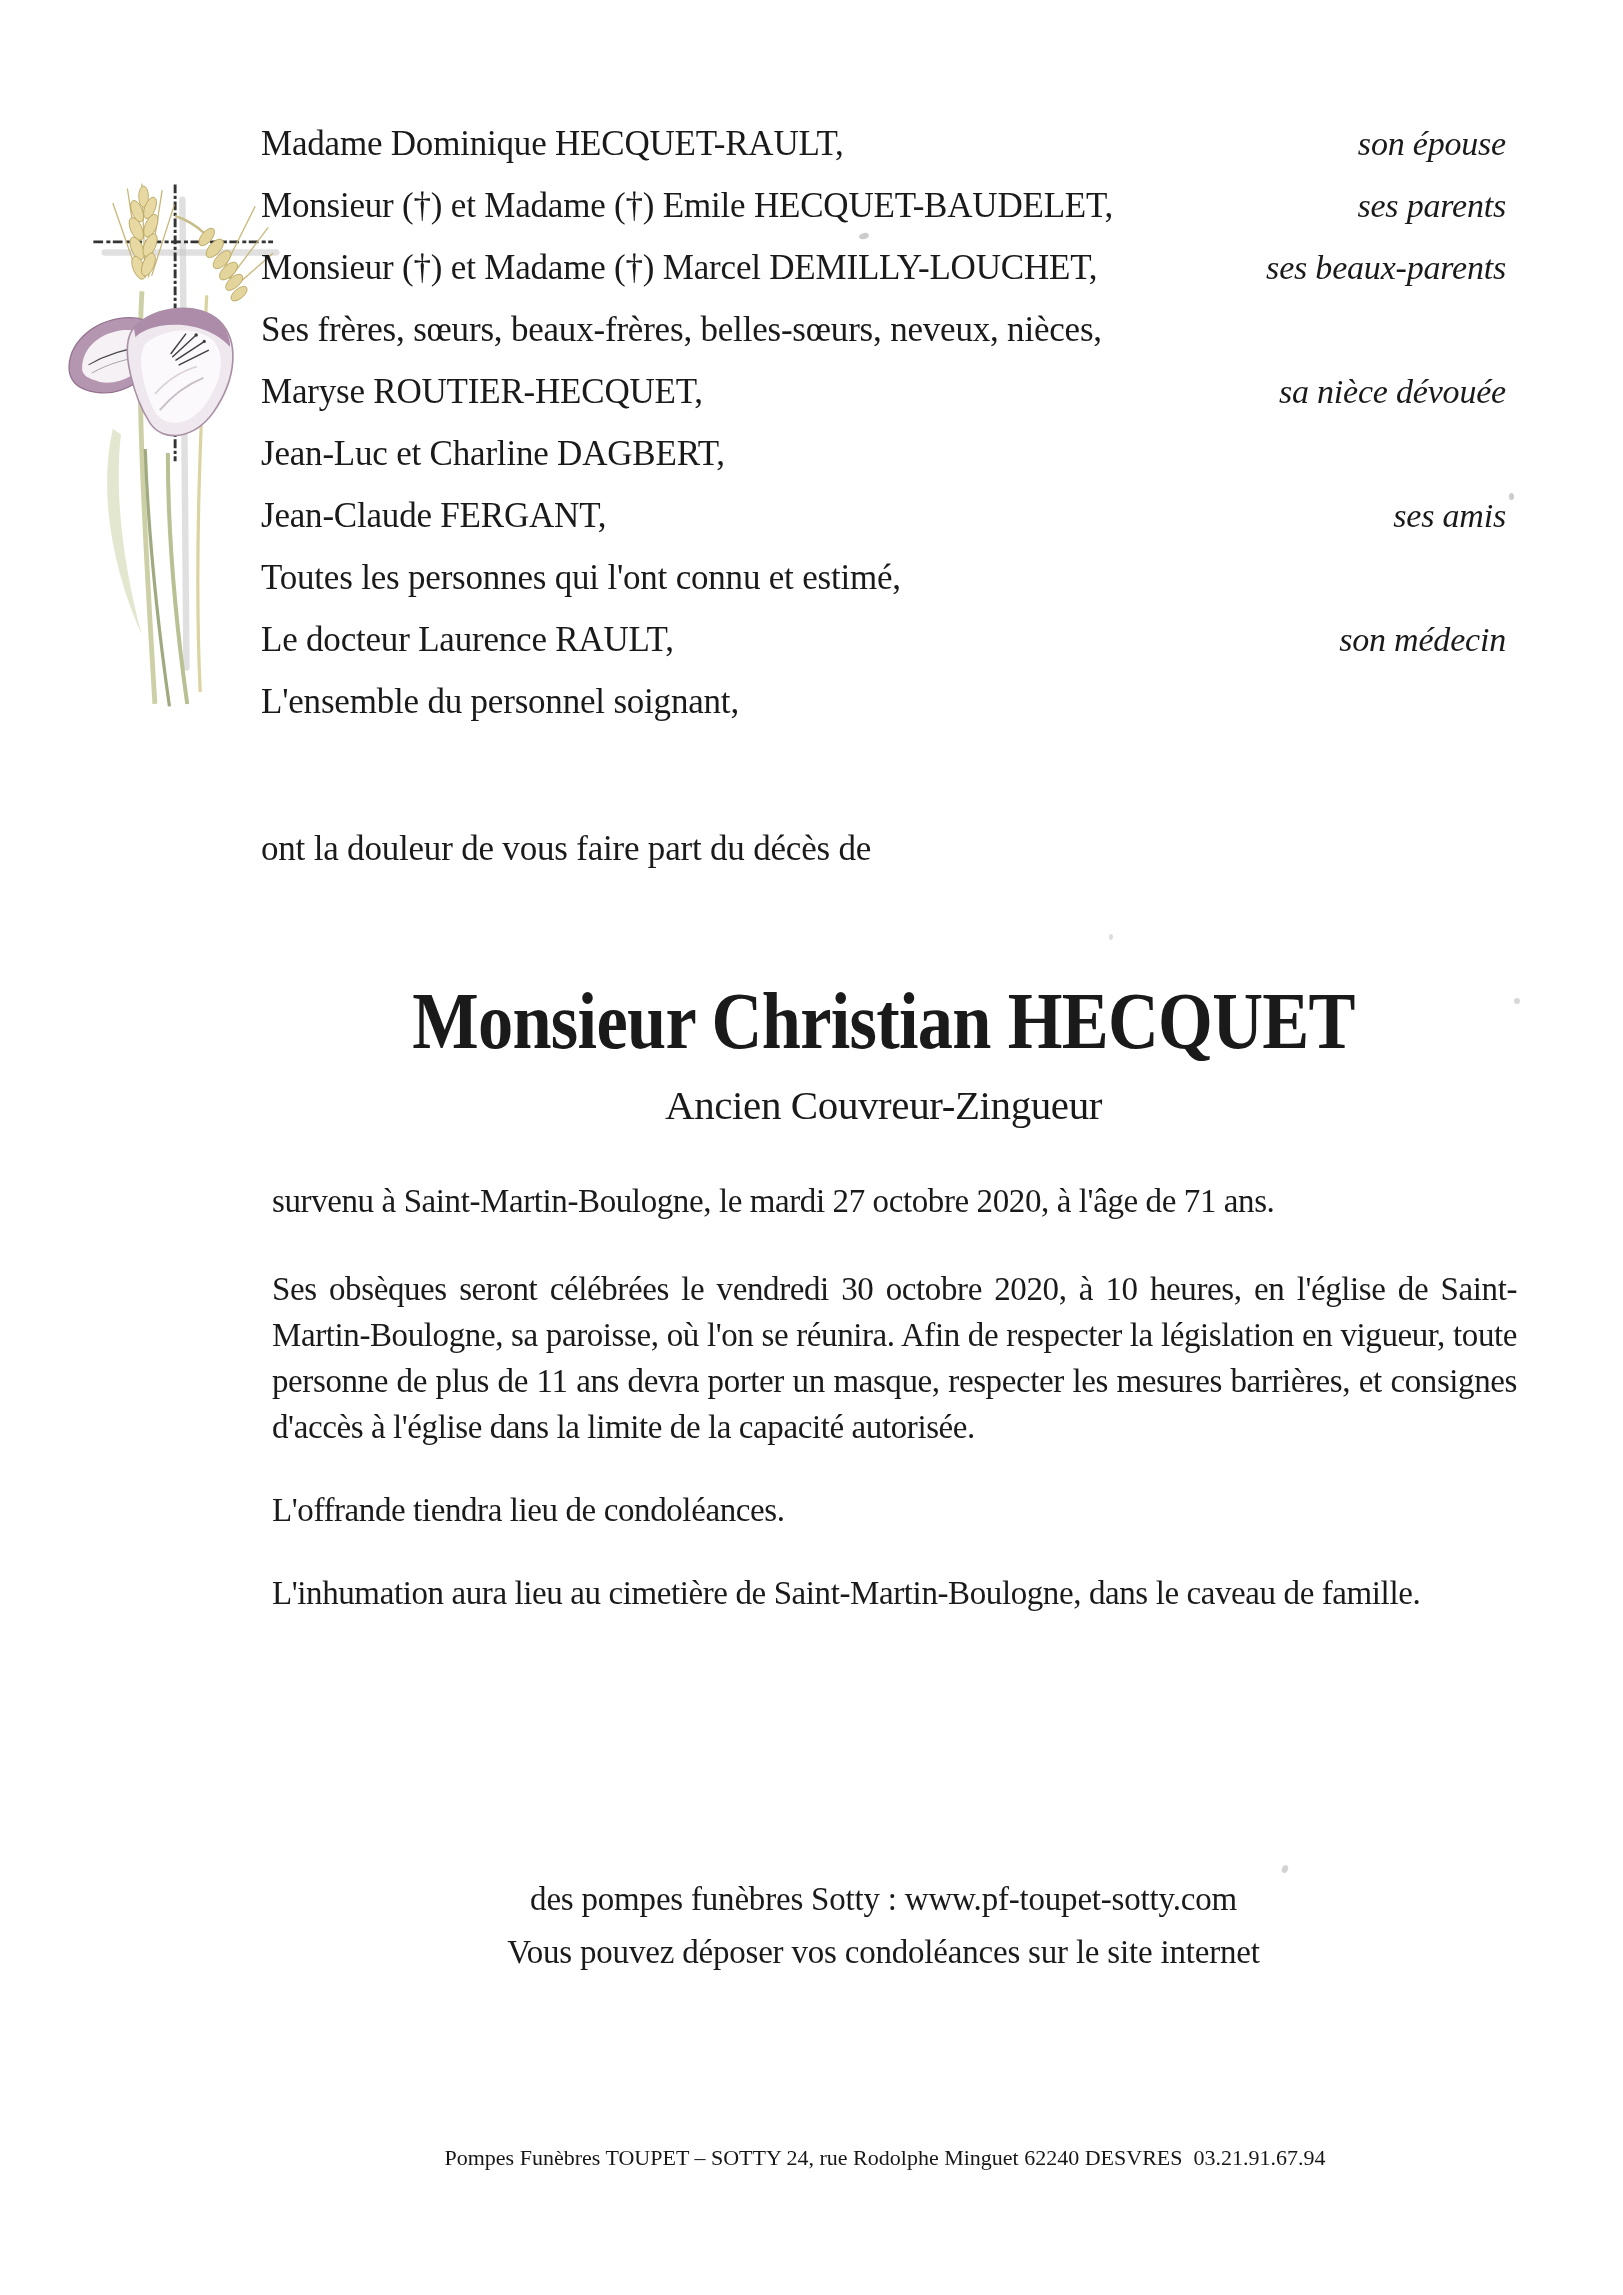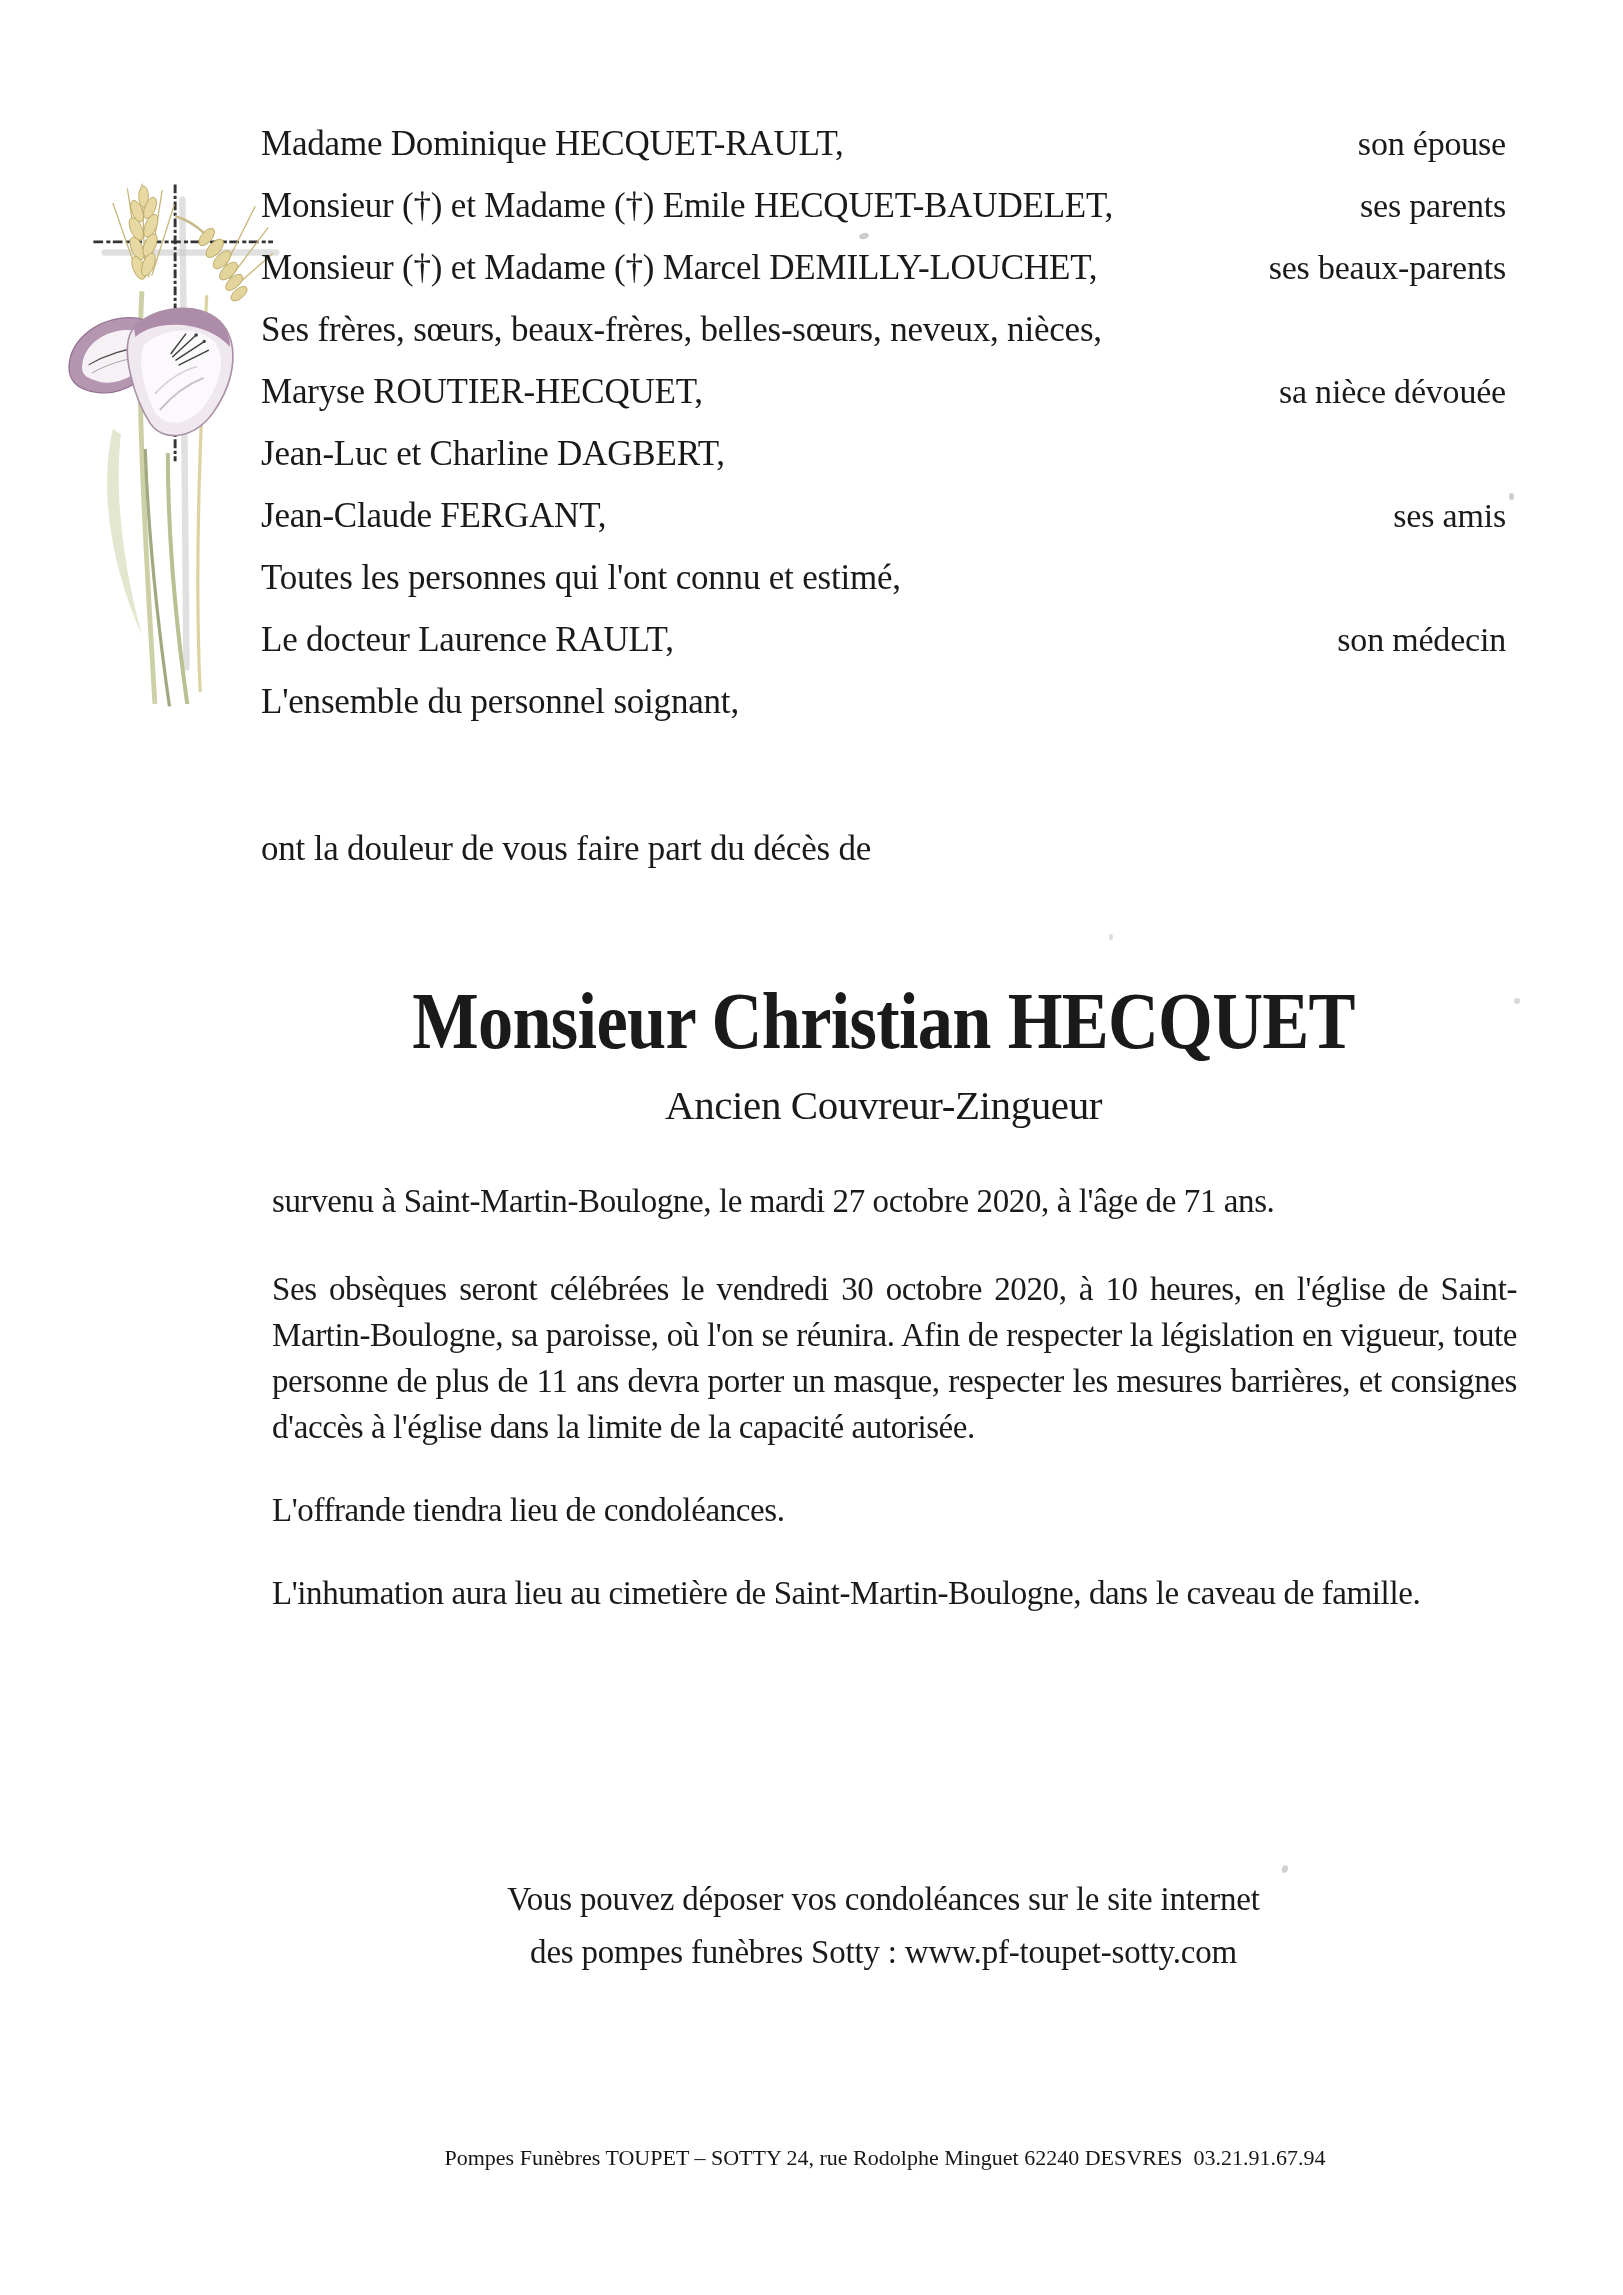--- a/index.html
+++ b/index.html
@@ -22,7 +22,7 @@
     height:62px;font-size:35px;letter-spacing:-0.2px;white-space:nowrap;
   }
   .mourner-name{}
-  .mourner-relation{font-size:34px;}
+  .mourner-relation{font-style:italic;font-size:34px;}
   
   .announcement{position:absolute;left:261px;top:829px;font-size:35px;letter-spacing:-0.2px;}
   

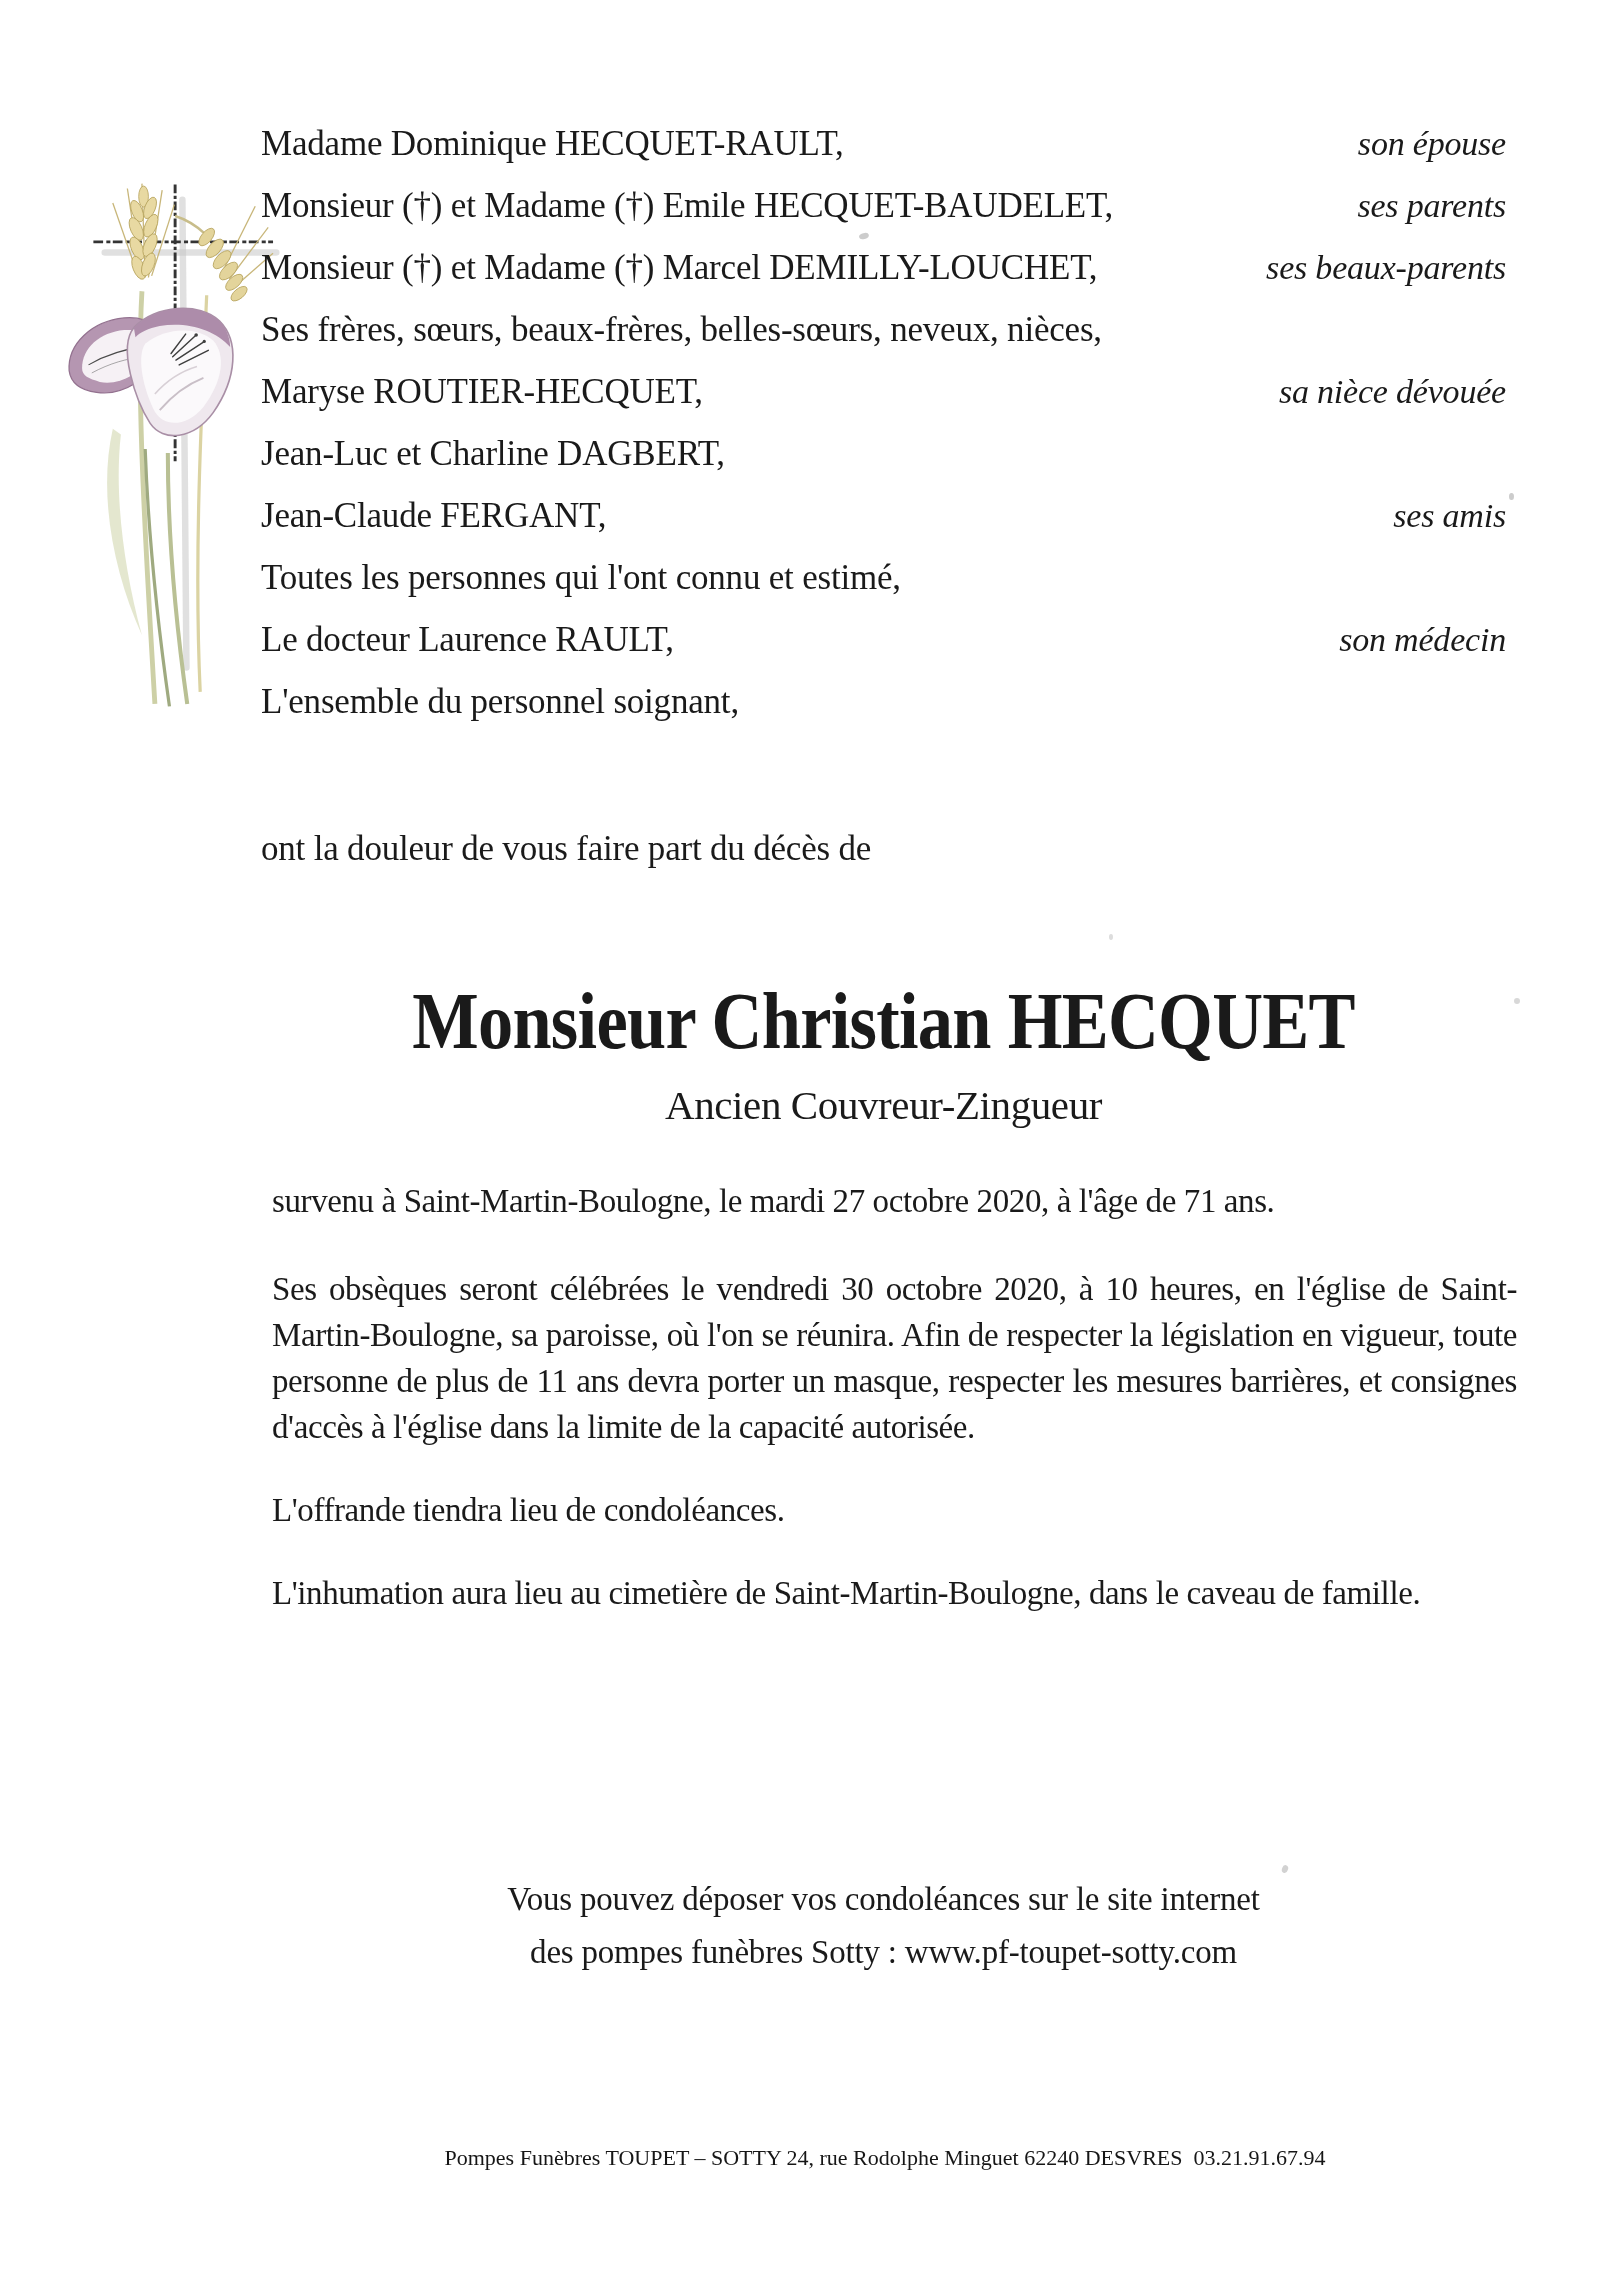--- a/index.html
+++ b/index.html
@@ -196,8 +196,8 @@
   <div class="para para-4">L'inhumation aura lieu au cimetière de Saint-Martin-Boulogne, dans le caveau de famille.</div>
 
   <div class="condolences">
+    <div>des pompes funèbres Sotty : www.pf-toupet-sotty.com</div>
     <div>Vous pouvez déposer vos condoléances sur le site internet</div>
-    <div>des pompes funèbres Sotty : www.pf-toupet-sotty.com</div>
   </div>
 
   <div class="footer">

